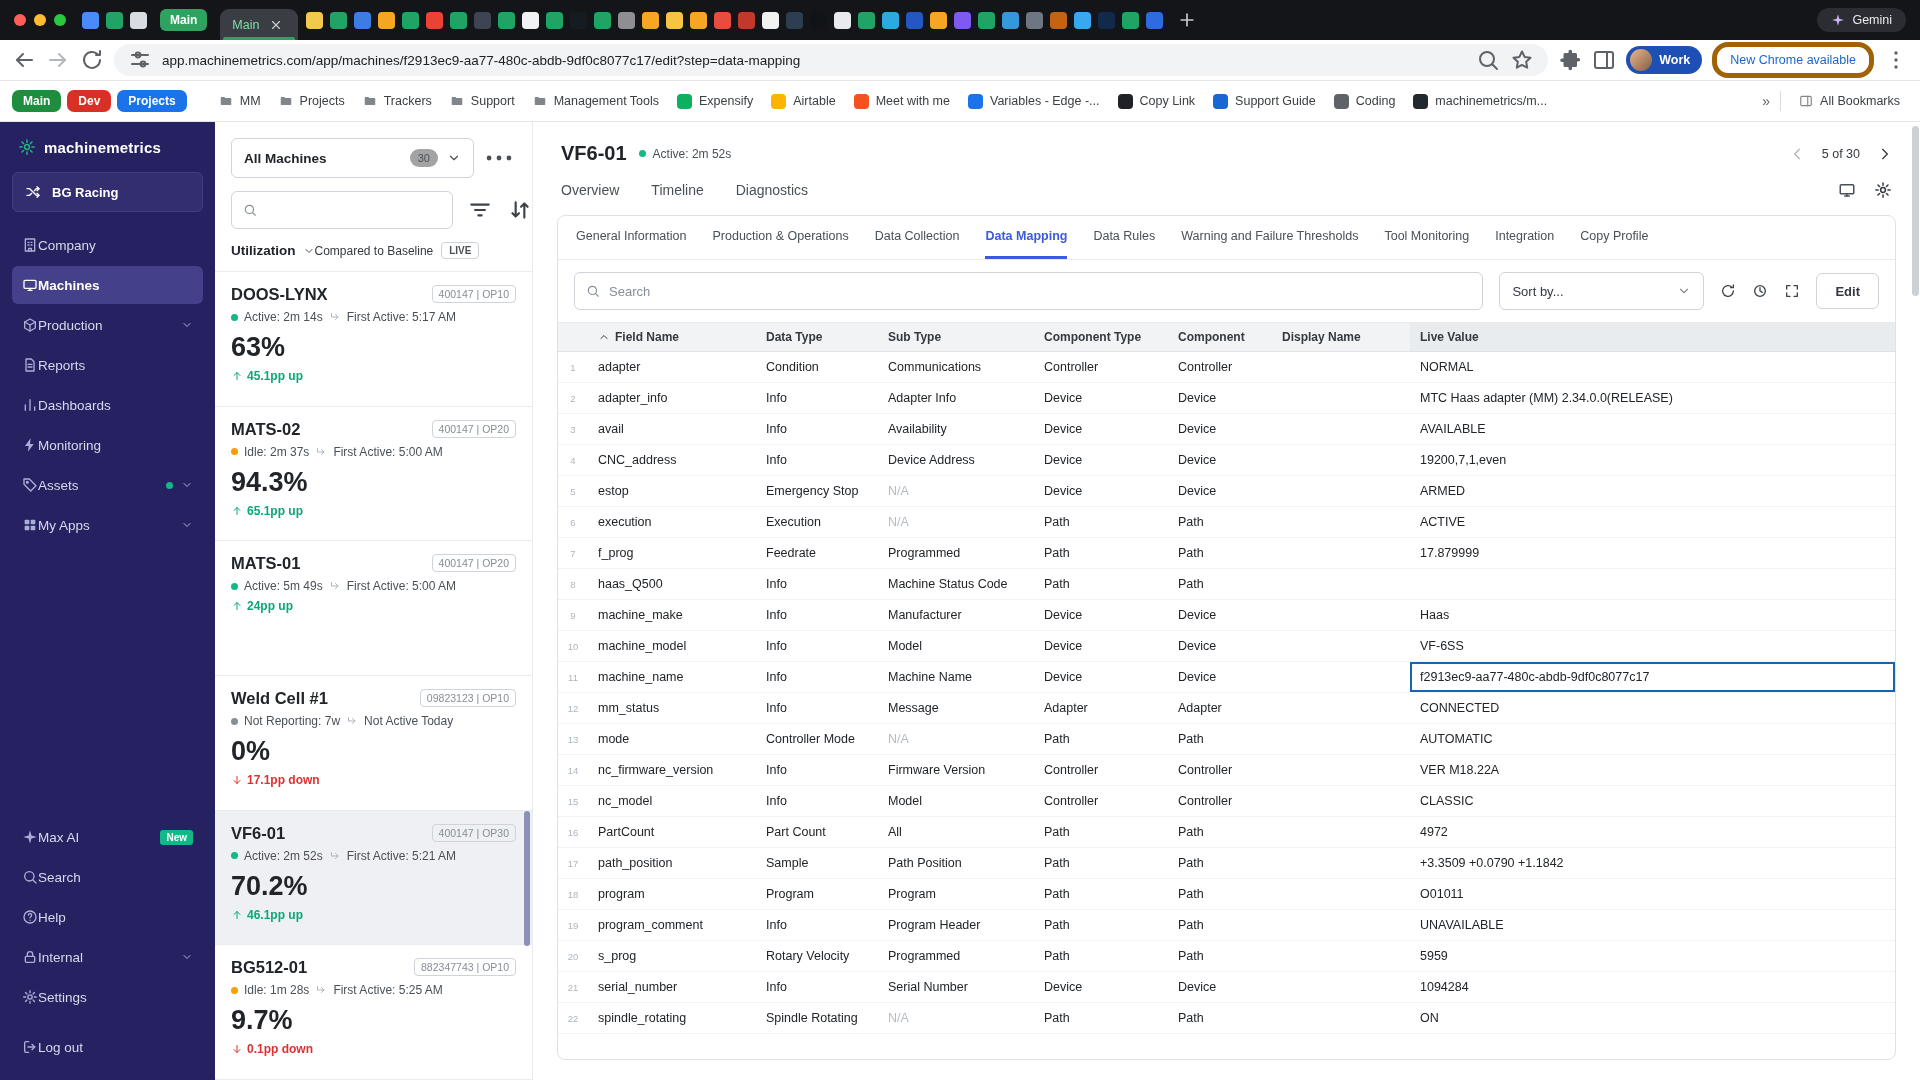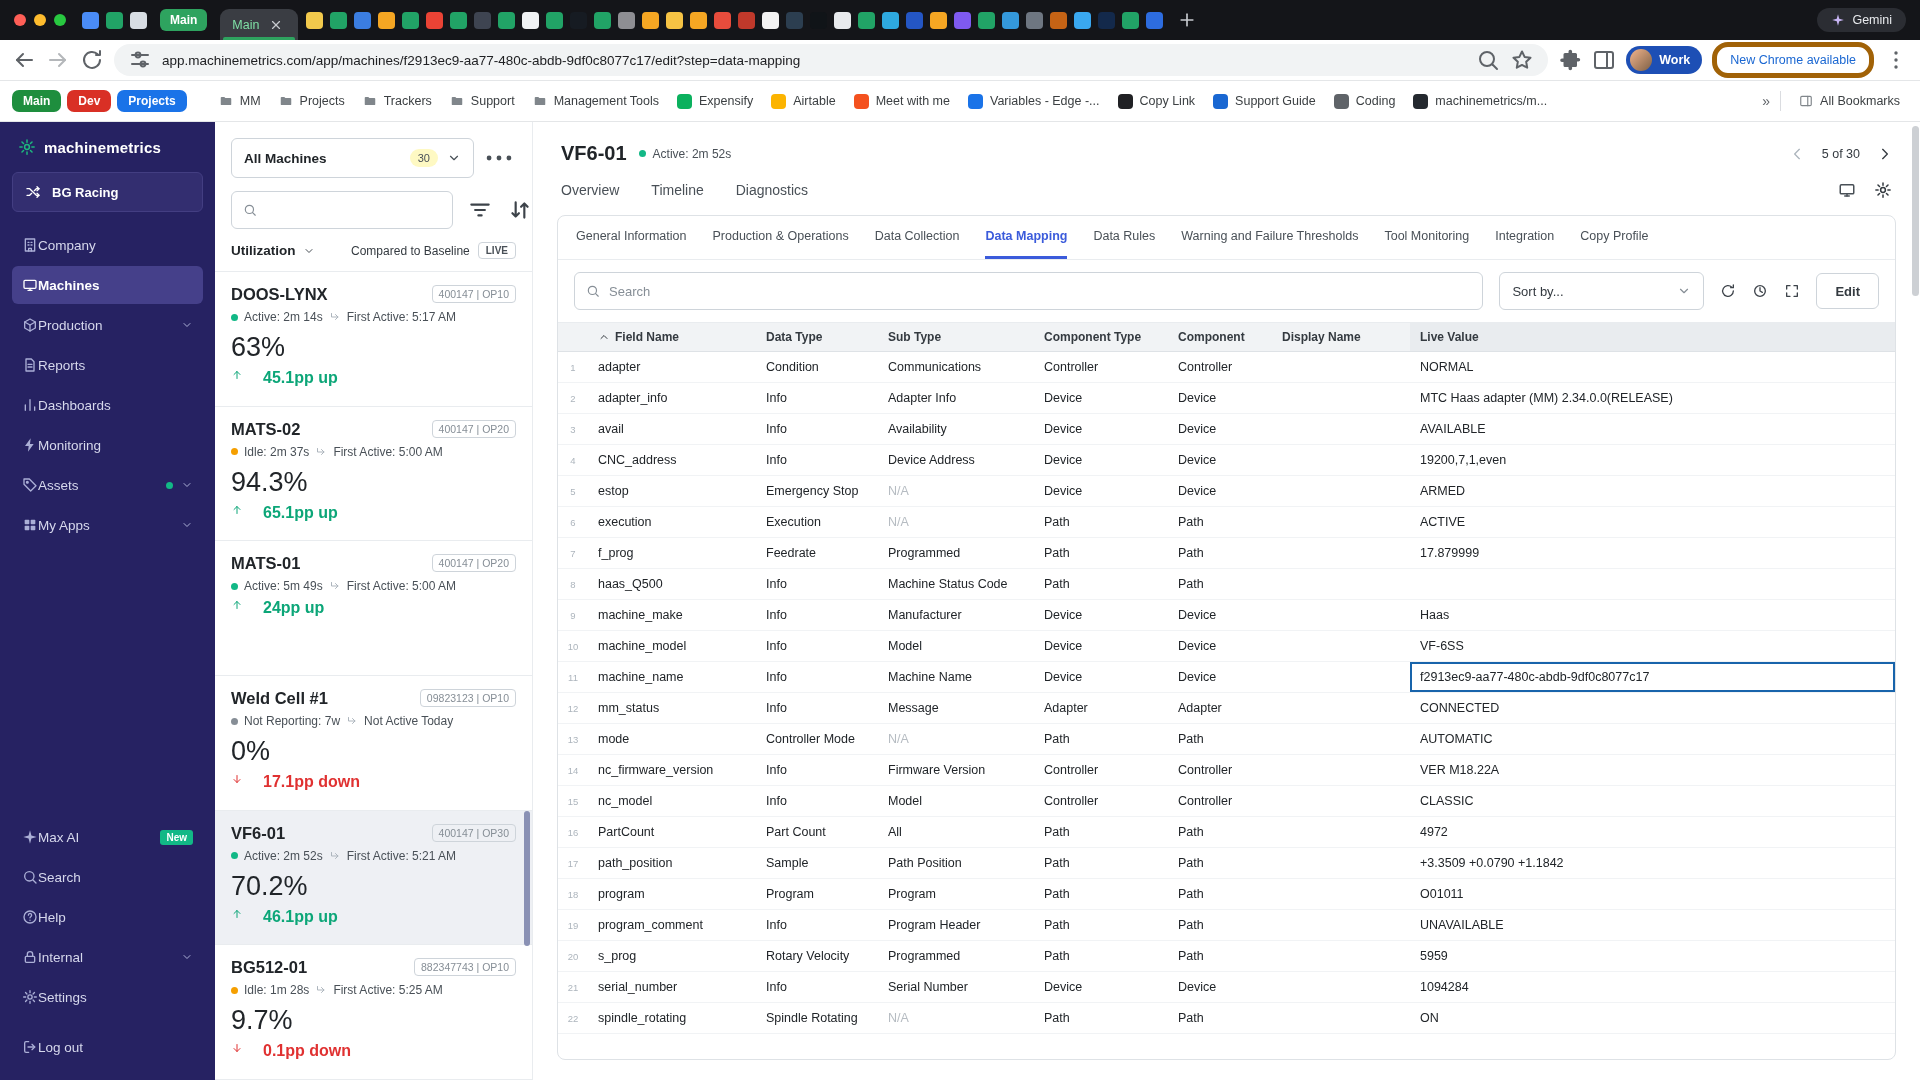--- a/index.html
+++ b/index.html
@@ -64,7 +64,7 @@
 .panel-head{padding:16px 16px 12px;display:flex;flex-direction:column;gap:13px}
 .selector-row{display:flex;align-items:center;gap:8px}
 .selector{flex:1;border:1px solid #ced4da;border-radius:6px;height:40px;display:flex;align-items:center;gap:9px;padding:0 12px;font-size:13.5px;font-weight:bold;color:#212529}
-.count-badge{background:#fef9c3;border-radius:10px;font-size:11px;color:#495057;padding:3px 8px;font-weight:normal;margin-left:auto}
+.count-badge{background:#a3a3a3;border-radius:10px;font-size:11px;color:#495057;padding:3px 8px;font-weight:normal;margin-left:auto}
 .sel-chev{color:#495057}
 .kebab-btn{width:34px;height:34px;display:flex;align-items:center;justify-content:center;color:#495057}
 .search-row{display:flex;gap:14px;align-items:center}

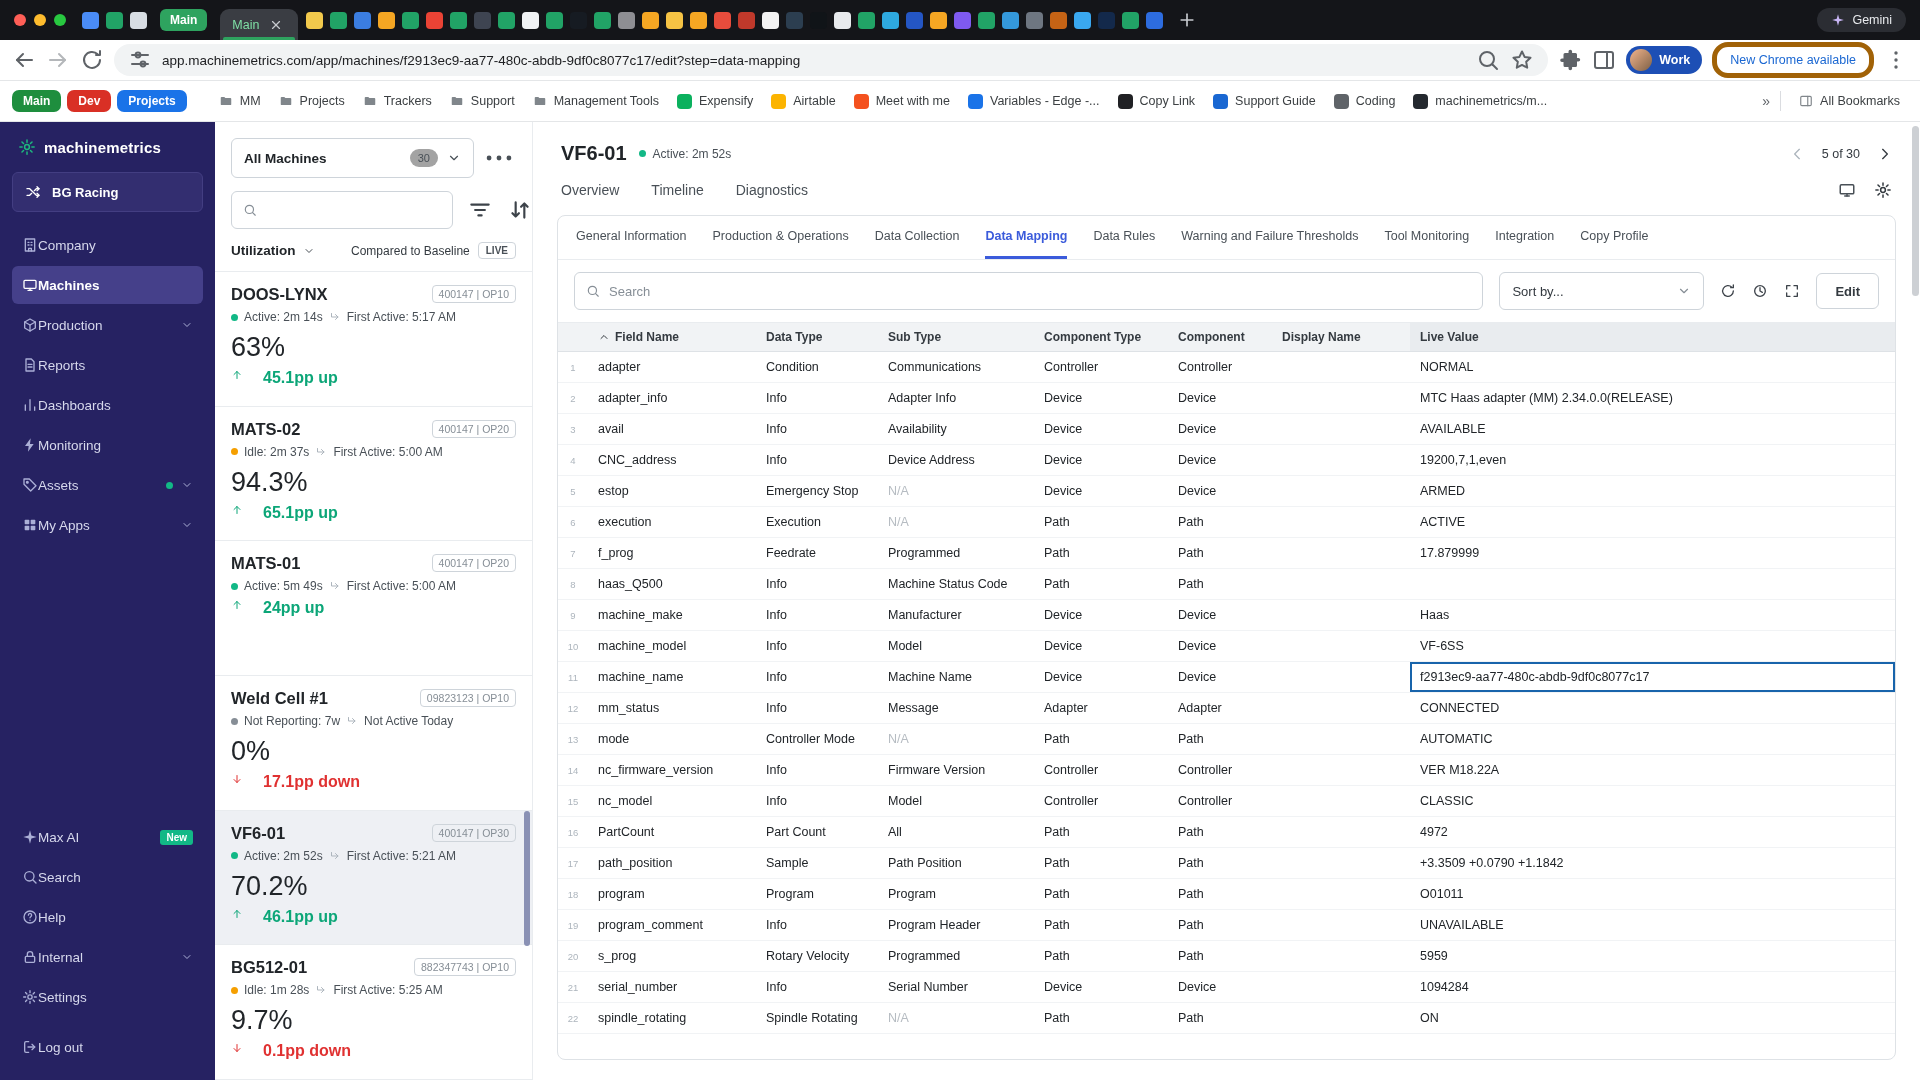--- a/index.html
+++ b/index.html
@@ -71,7 +71,7 @@
 .search-box{flex:1;border:1px solid #ced4da;border-radius:6px;height:38px;display:flex;align-items:center;gap:8px;padding:0 11px;color:#868e96}
 .search-box input{border:none;outline:none;flex:1;font-size:13px;font-family:inherit;min-width:0}
 .iconbtn{width:26px;height:26px;display:flex;align-items:center;justify-content:center;color:#3d434a}
-.metric-row{display:flex;align-items:center;justify-content:space-between;font-size:12px;color:#343a40}
+.metric-row{display:flex;align-items:center;justify-content:flex-start;font-size:12px;color:#343a40}
 .metric-label{font-weight:bold;font-size:13.5px;display:flex;gap:7px;align-items:center;color:#212529}
 .compare-wrap{display:flex;align-items:center}
 .live-badge{border:1px solid #ced4da;border-radius:4px;font-size:10px;padding:2px 7px;color:#495057;font-weight:bold;margin-left:8px}

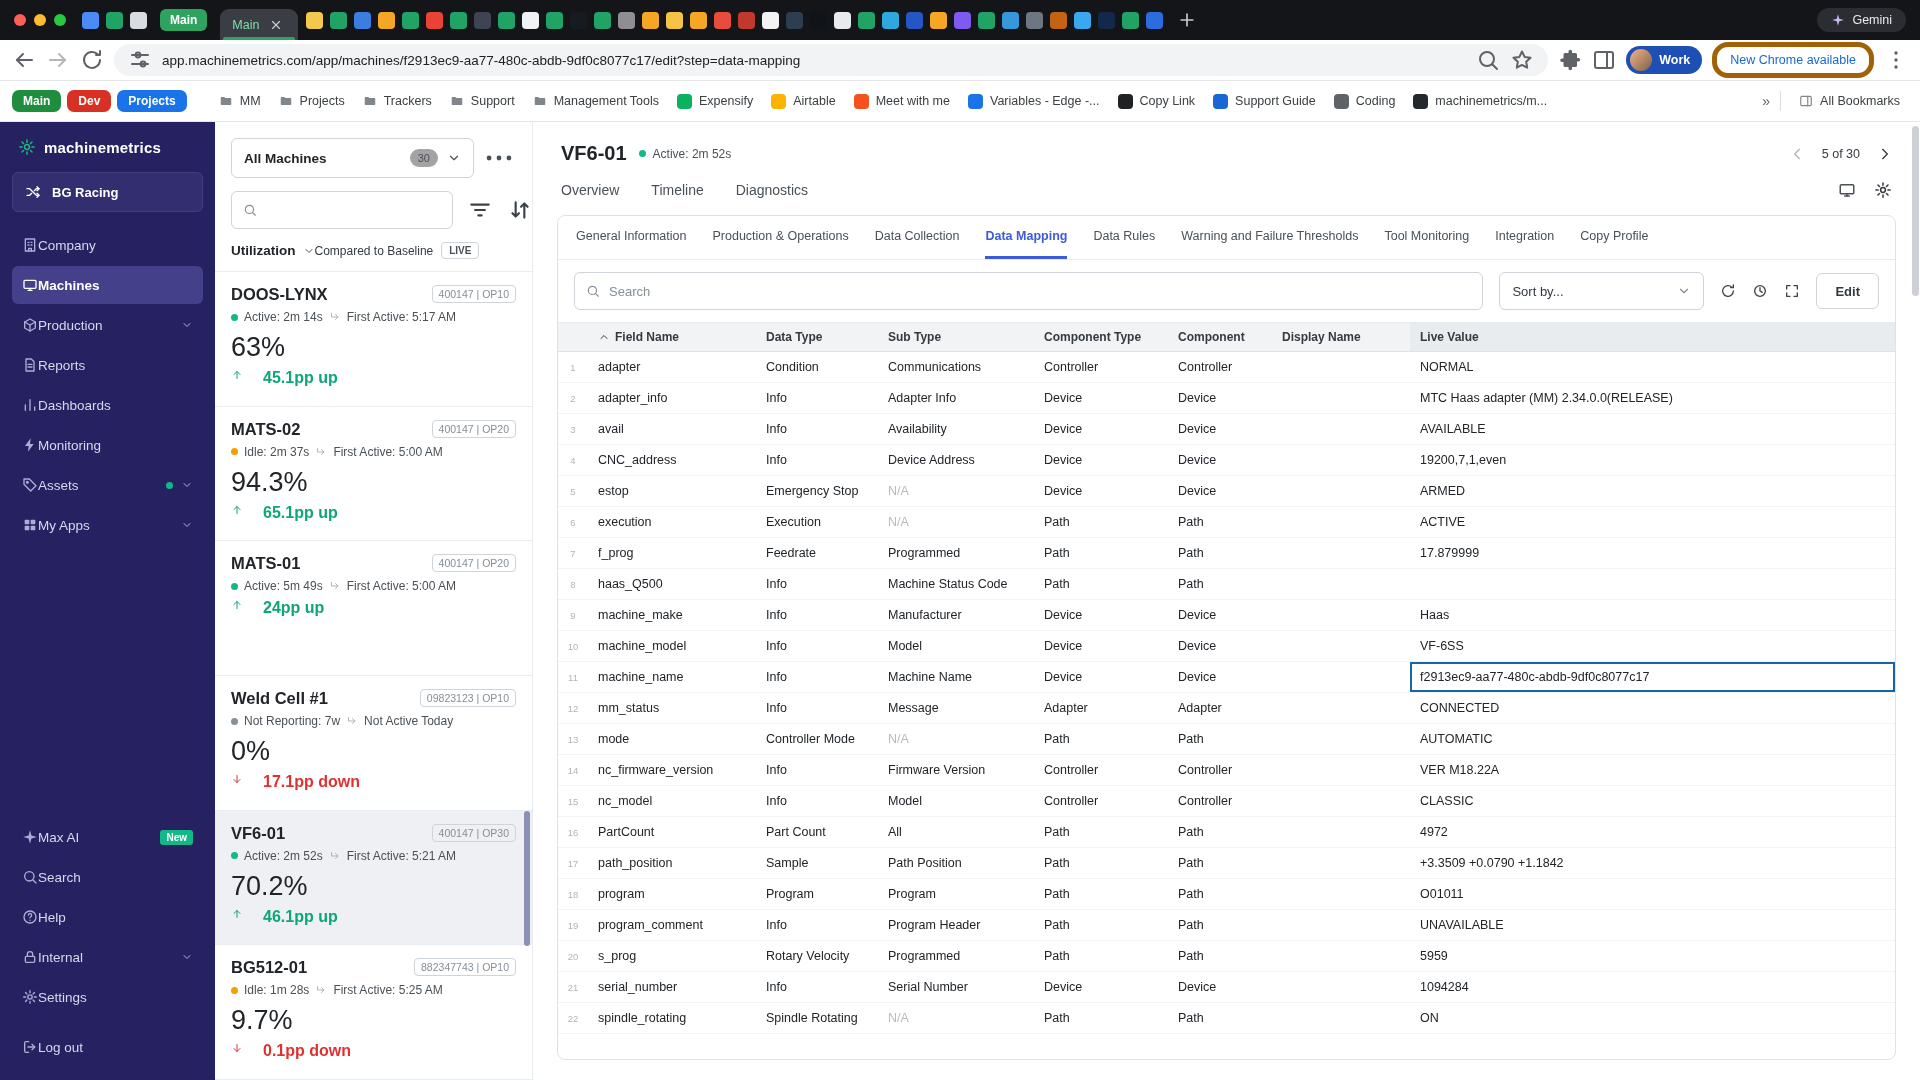--- a/index.html
+++ b/index.html
@@ -84,7 +84,7 @@
 .mcard-status{display:flex;align-items:center;gap:6px;font-size:12px;color:#495057;white-space:nowrap}
 .sdot{width:7px;height:7px;border-radius:50%}
 .jump{color:#adb5bd}
-.mcard-value{font-size:27px;font-weight:normal;color:#212529;margin-top:2px}
+.mcard-value{font-size:27px;font-weight:bold;color:#212529;margin-top:2px}
 .mcard-delta{display:flex;gap:20px;font-size:16px;font-weight:bold}
 .delta-up{color:#0ca678}.delta-down{color:#e03131}
 .scroll-thumb{position:absolute;right:2px;width:6px;border-radius:3px;background:#8a91b4}

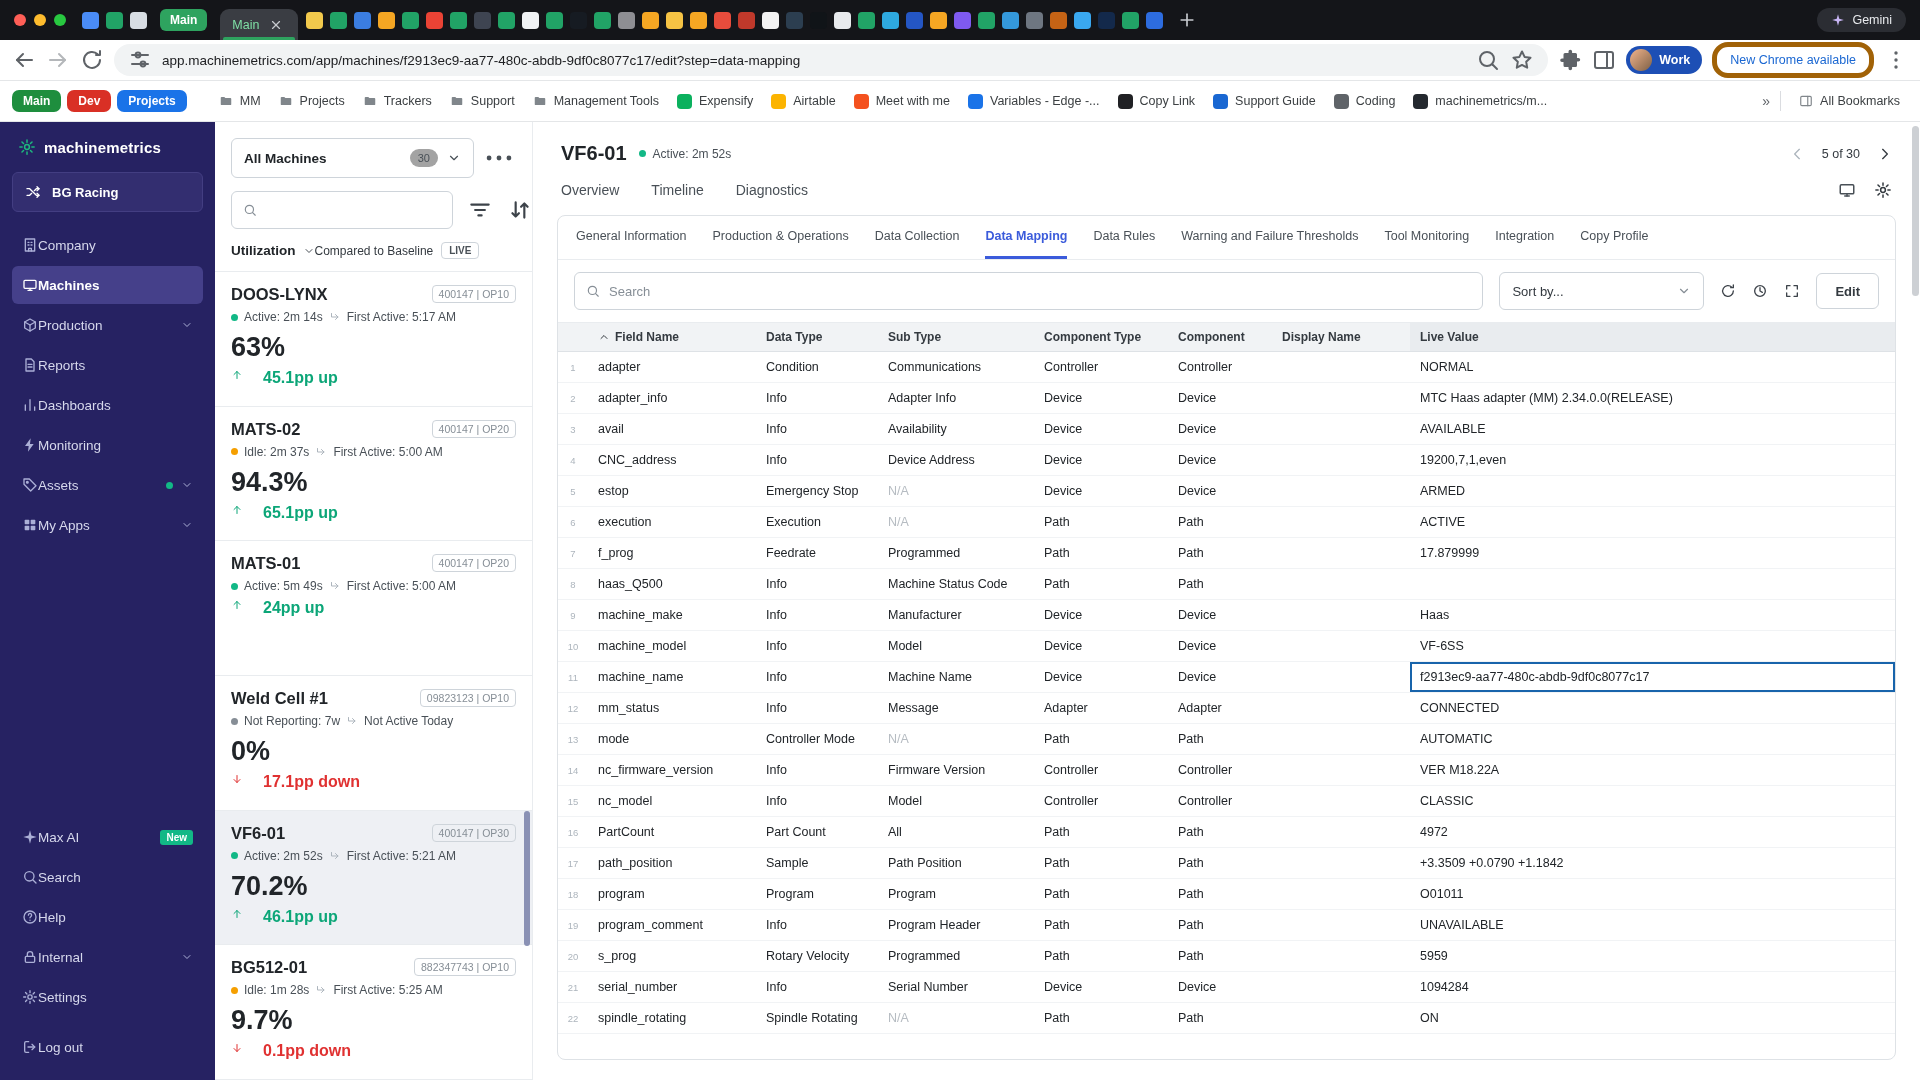--- a/index.html
+++ b/index.html
@@ -85,7 +85,7 @@
 .sdot{width:7px;height:7px;border-radius:50%}
 .jump{color:#adb5bd}
 .mcard-value{font-size:27px;font-weight:bold;color:#212529;margin-top:2px}
-.mcard-delta{display:flex;gap:20px;font-size:16px;font-weight:bold}
+.mcard-delta{display:flex;gap:4px;align-items:center;font-size:12px;font-weight:bold}
 .delta-up{color:#0ca678}.delta-down{color:#e03131}
 .scroll-thumb{position:absolute;right:2px;width:6px;border-radius:3px;background:#8a91b4}
 

